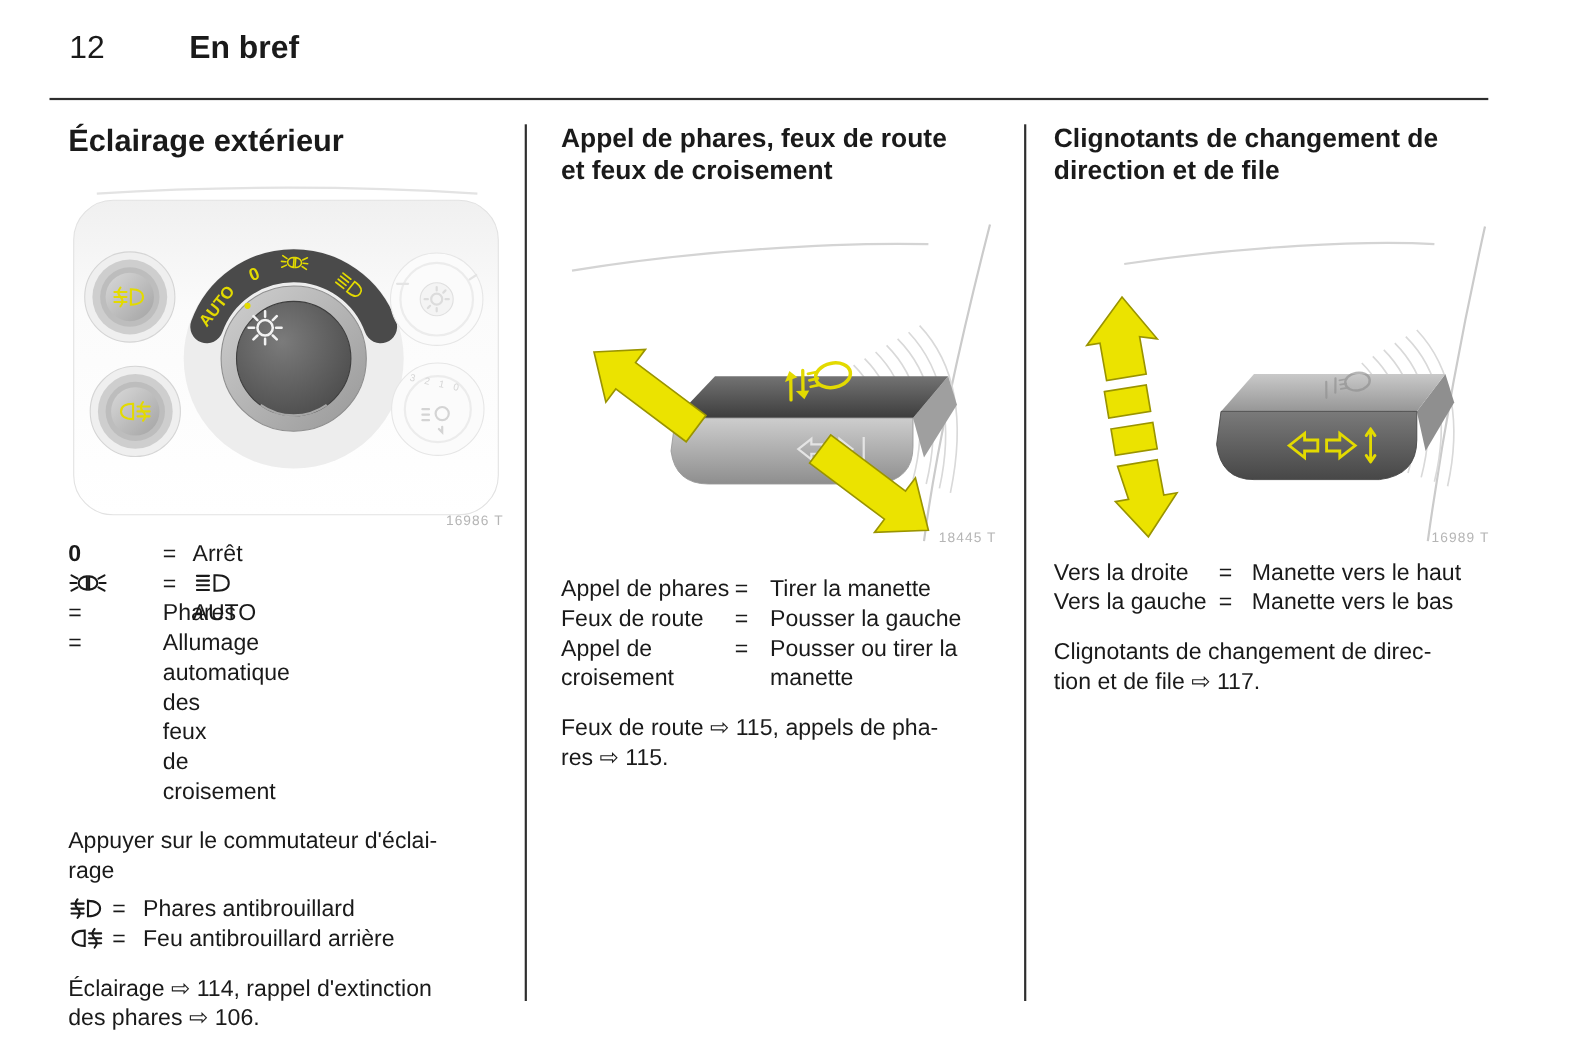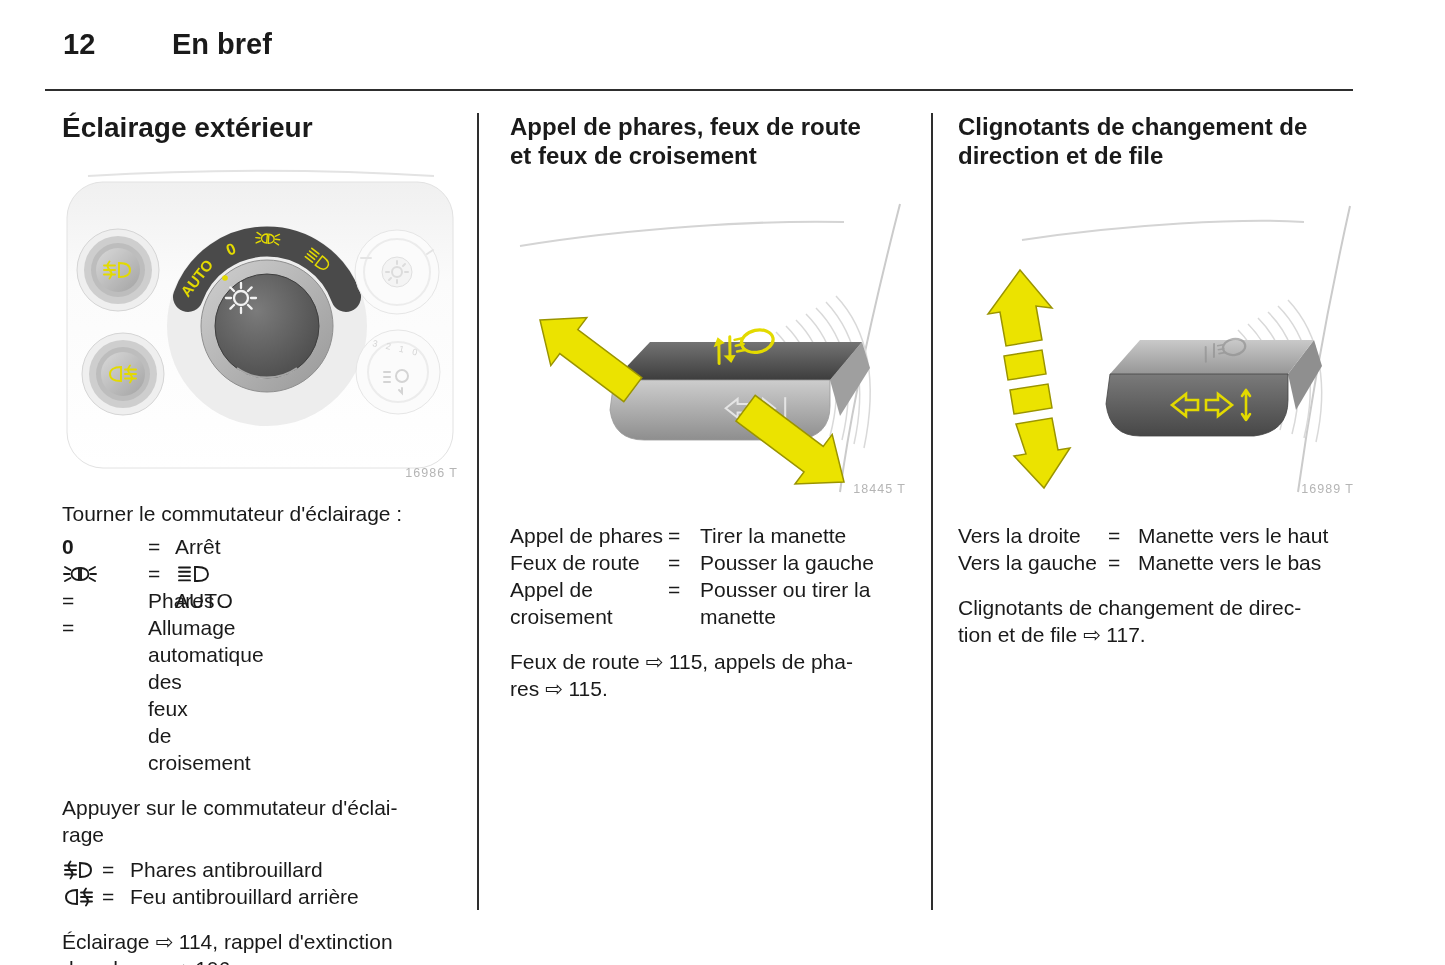--- a/index.html
+++ b/index.html
@@ -8,7 +8,7 @@
     font-family:"Liberation Sans","DejaVu Sans",sans-serif;color:#1a1a1a;
     overflow:hidden;
   }
-  .page-number{position:absolute;left:63px;top:28px;font-size:29px;font-weight:bold;}
+  .page-number{position:absolute;left:63px;top:28px;font-size:29px;font-weight:normal;}
   .section-title{position:absolute;left:172px;top:28px;font-size:29px;font-weight:bold;}
   .top-rule{position:absolute;left:45px;top:89px;width:1308px;height:2px;background:#2e2e2e;}
   .v-divider{position:absolute;top:113px;height:797px;width:2px;background:#2e2e2e;}

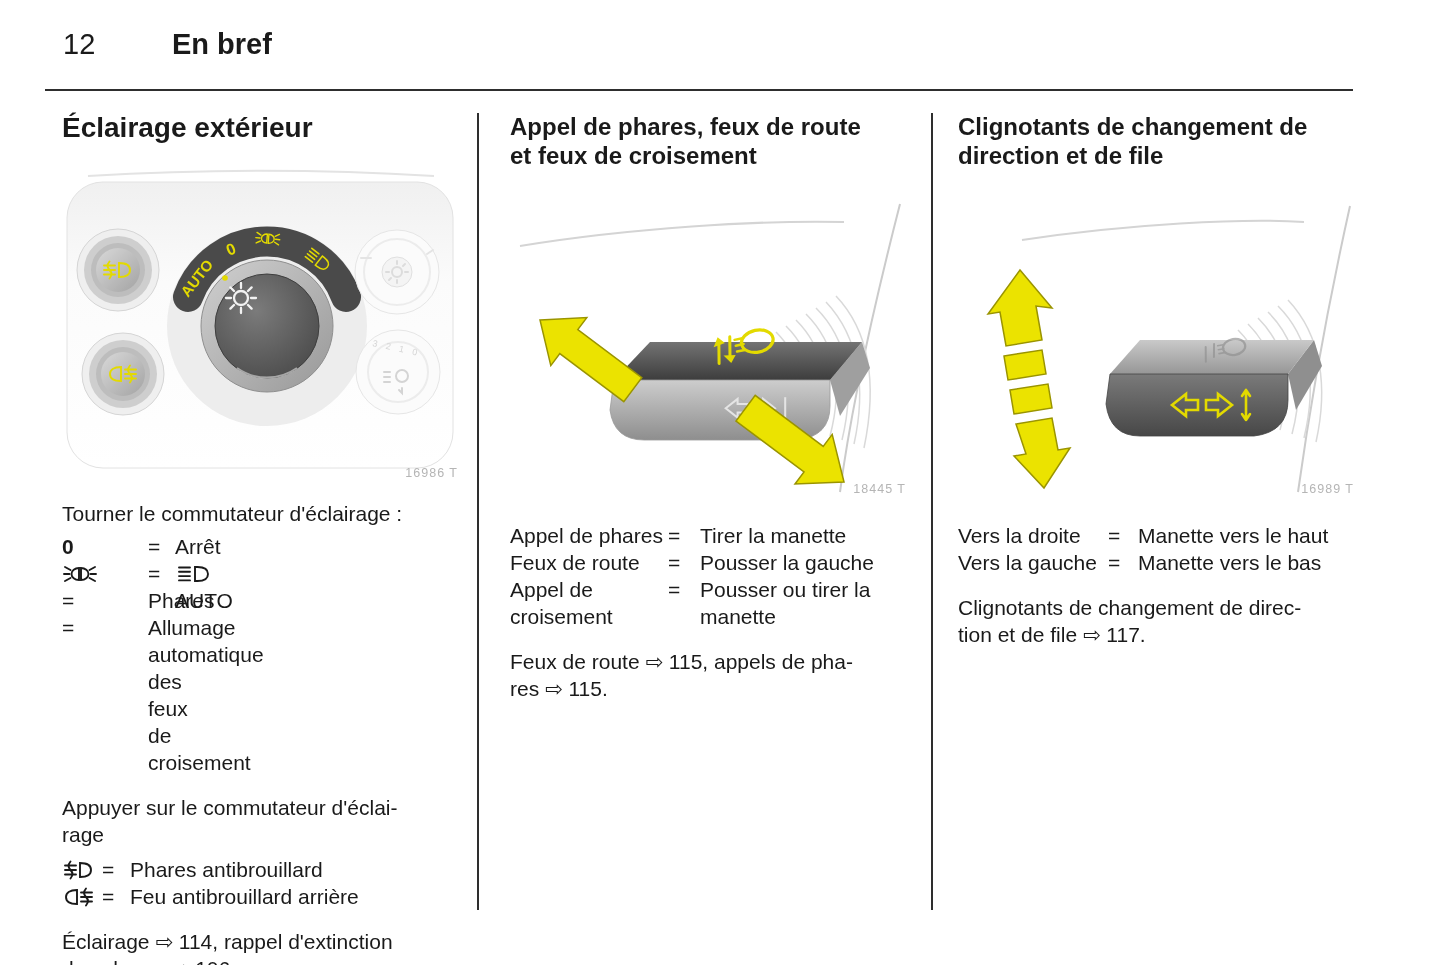--- a/index.html
+++ b/index.html
@@ -166,7 +166,6 @@
     <span class="fig-caption">16986 T</span>
   </div>
 
-  <div class="body-text intro">Tourner le commutateur d'éclairage :</div>
 
   <div class="dl dl-main">
     <div class="sym">0</div>

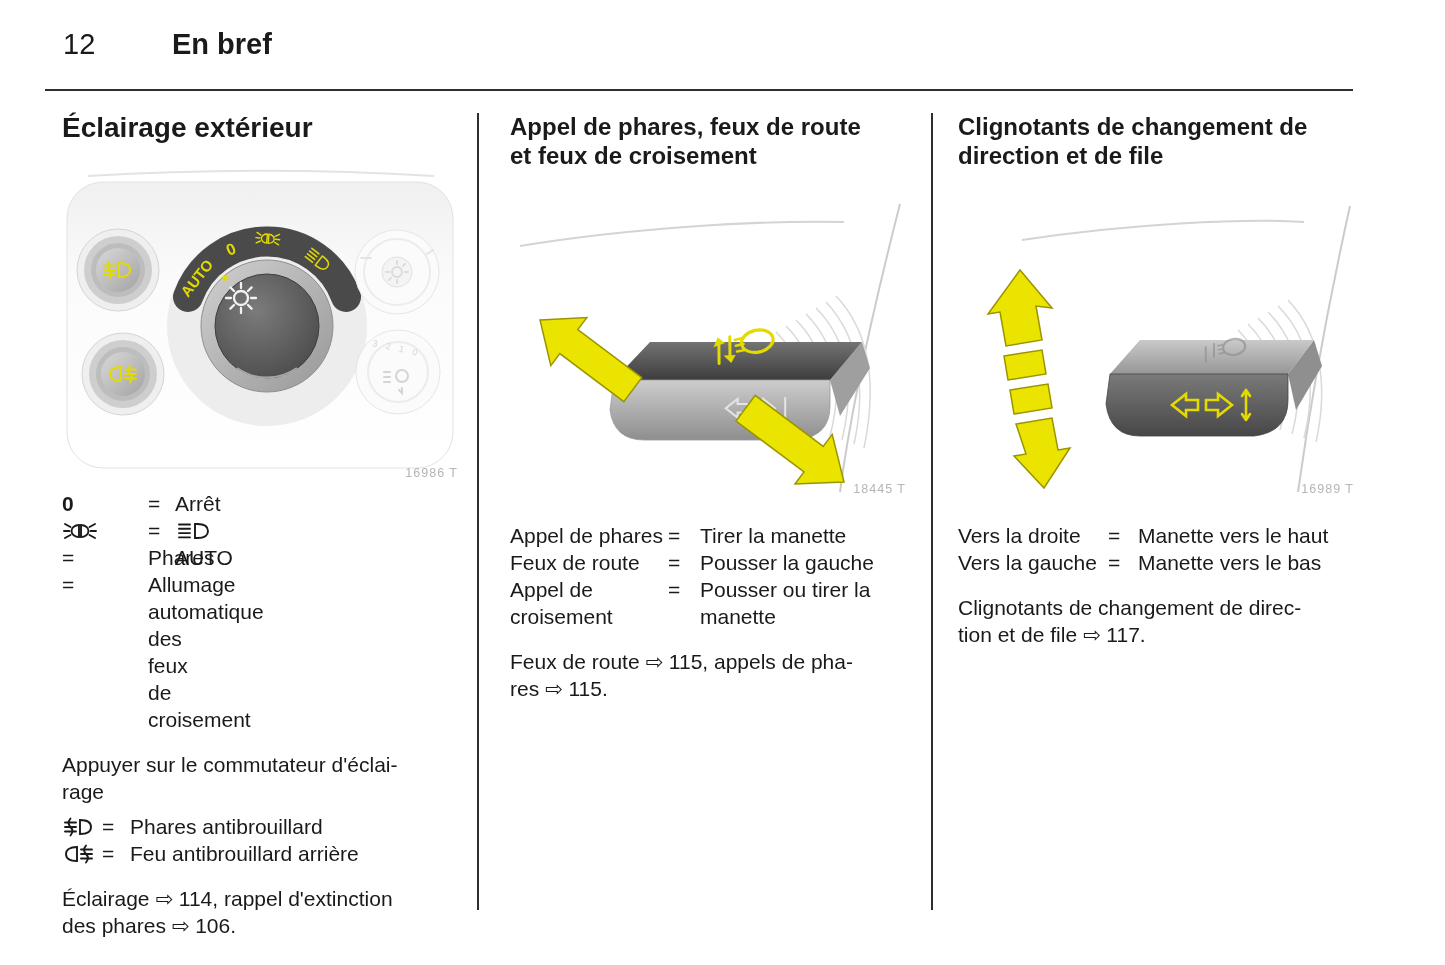--- a/index.html
+++ b/index.html
@@ -31,7 +31,7 @@
   .dl-main{grid-template-columns:86px 27px 280px;}
   .dl-fog{grid-template-columns:40px 28px 1fr;margin-top:8px;}
   .dl-c2{grid-template-columns:158px 32px 208px;margin-top:22px;}
-  .dl-c3{grid-template-columns:150px 30px 220px;margin-top:22px;}
+  .dl-c3{grid-template-columns:150px 30px 220px;margin-top:7px;}
   .dl > div{font-size:21px;line-height:27px;}
   .sym{font-weight:bold;}
   .sym-auto{font-weight:normal;}

